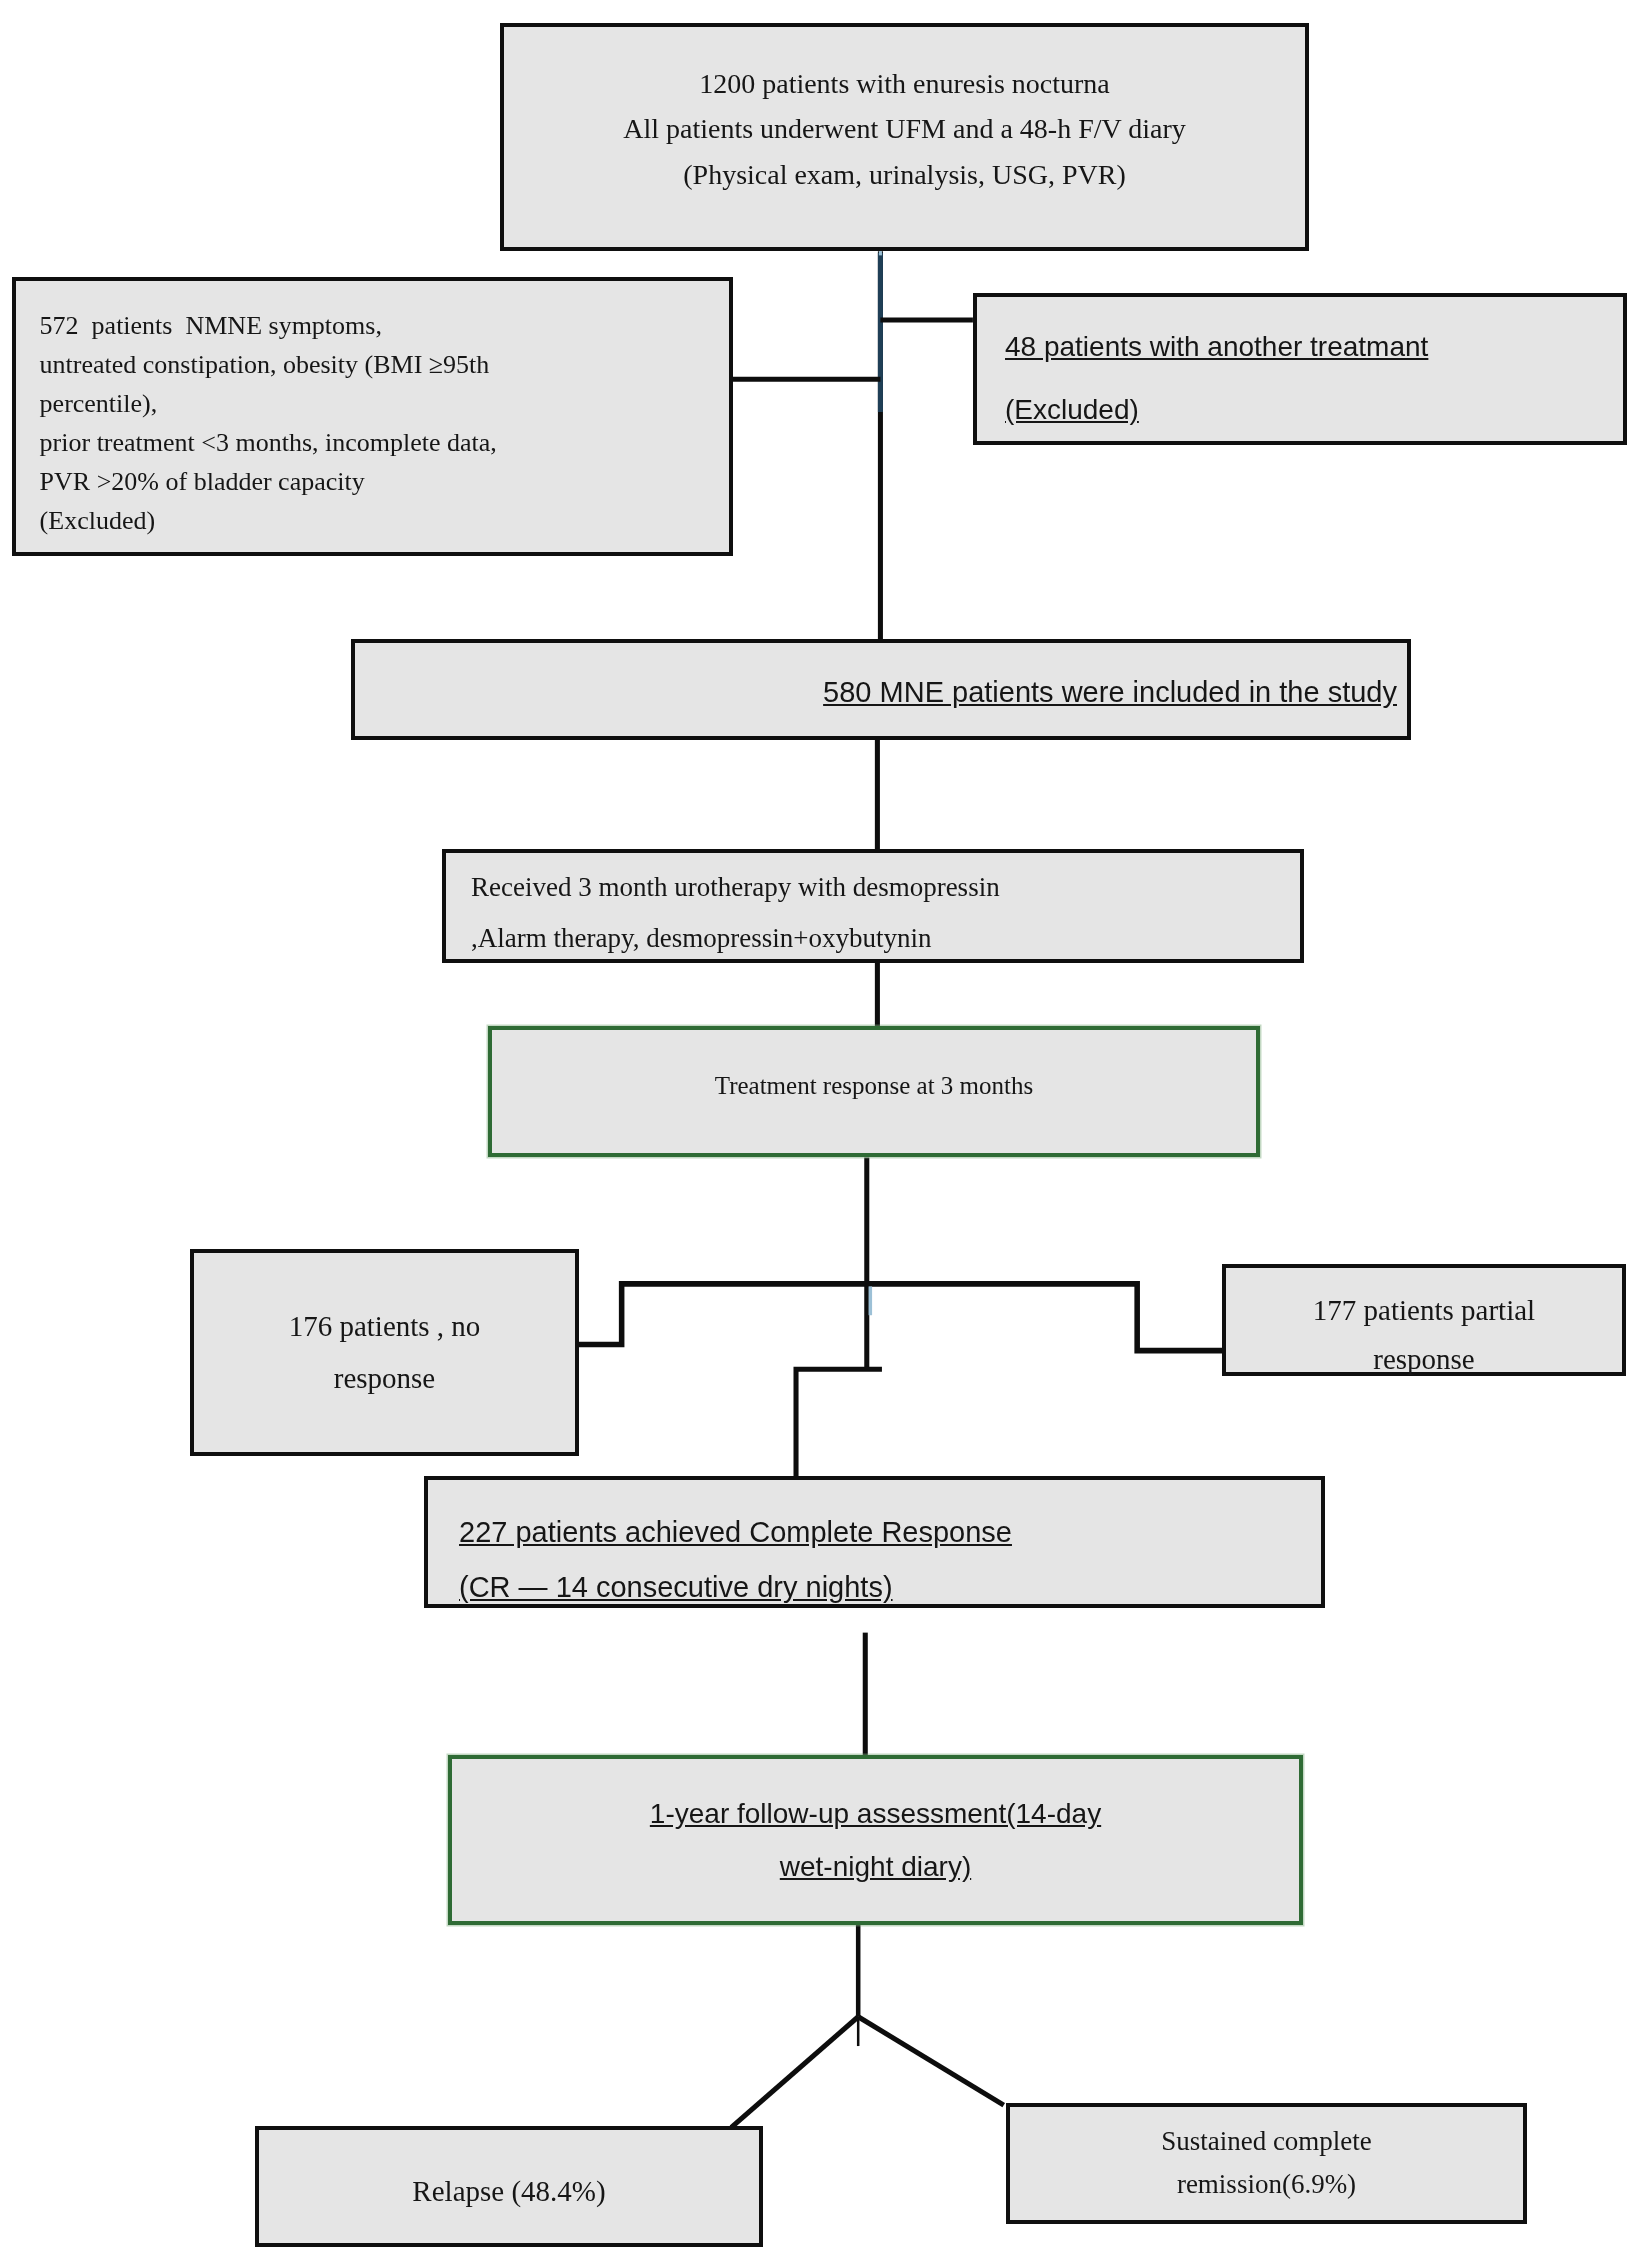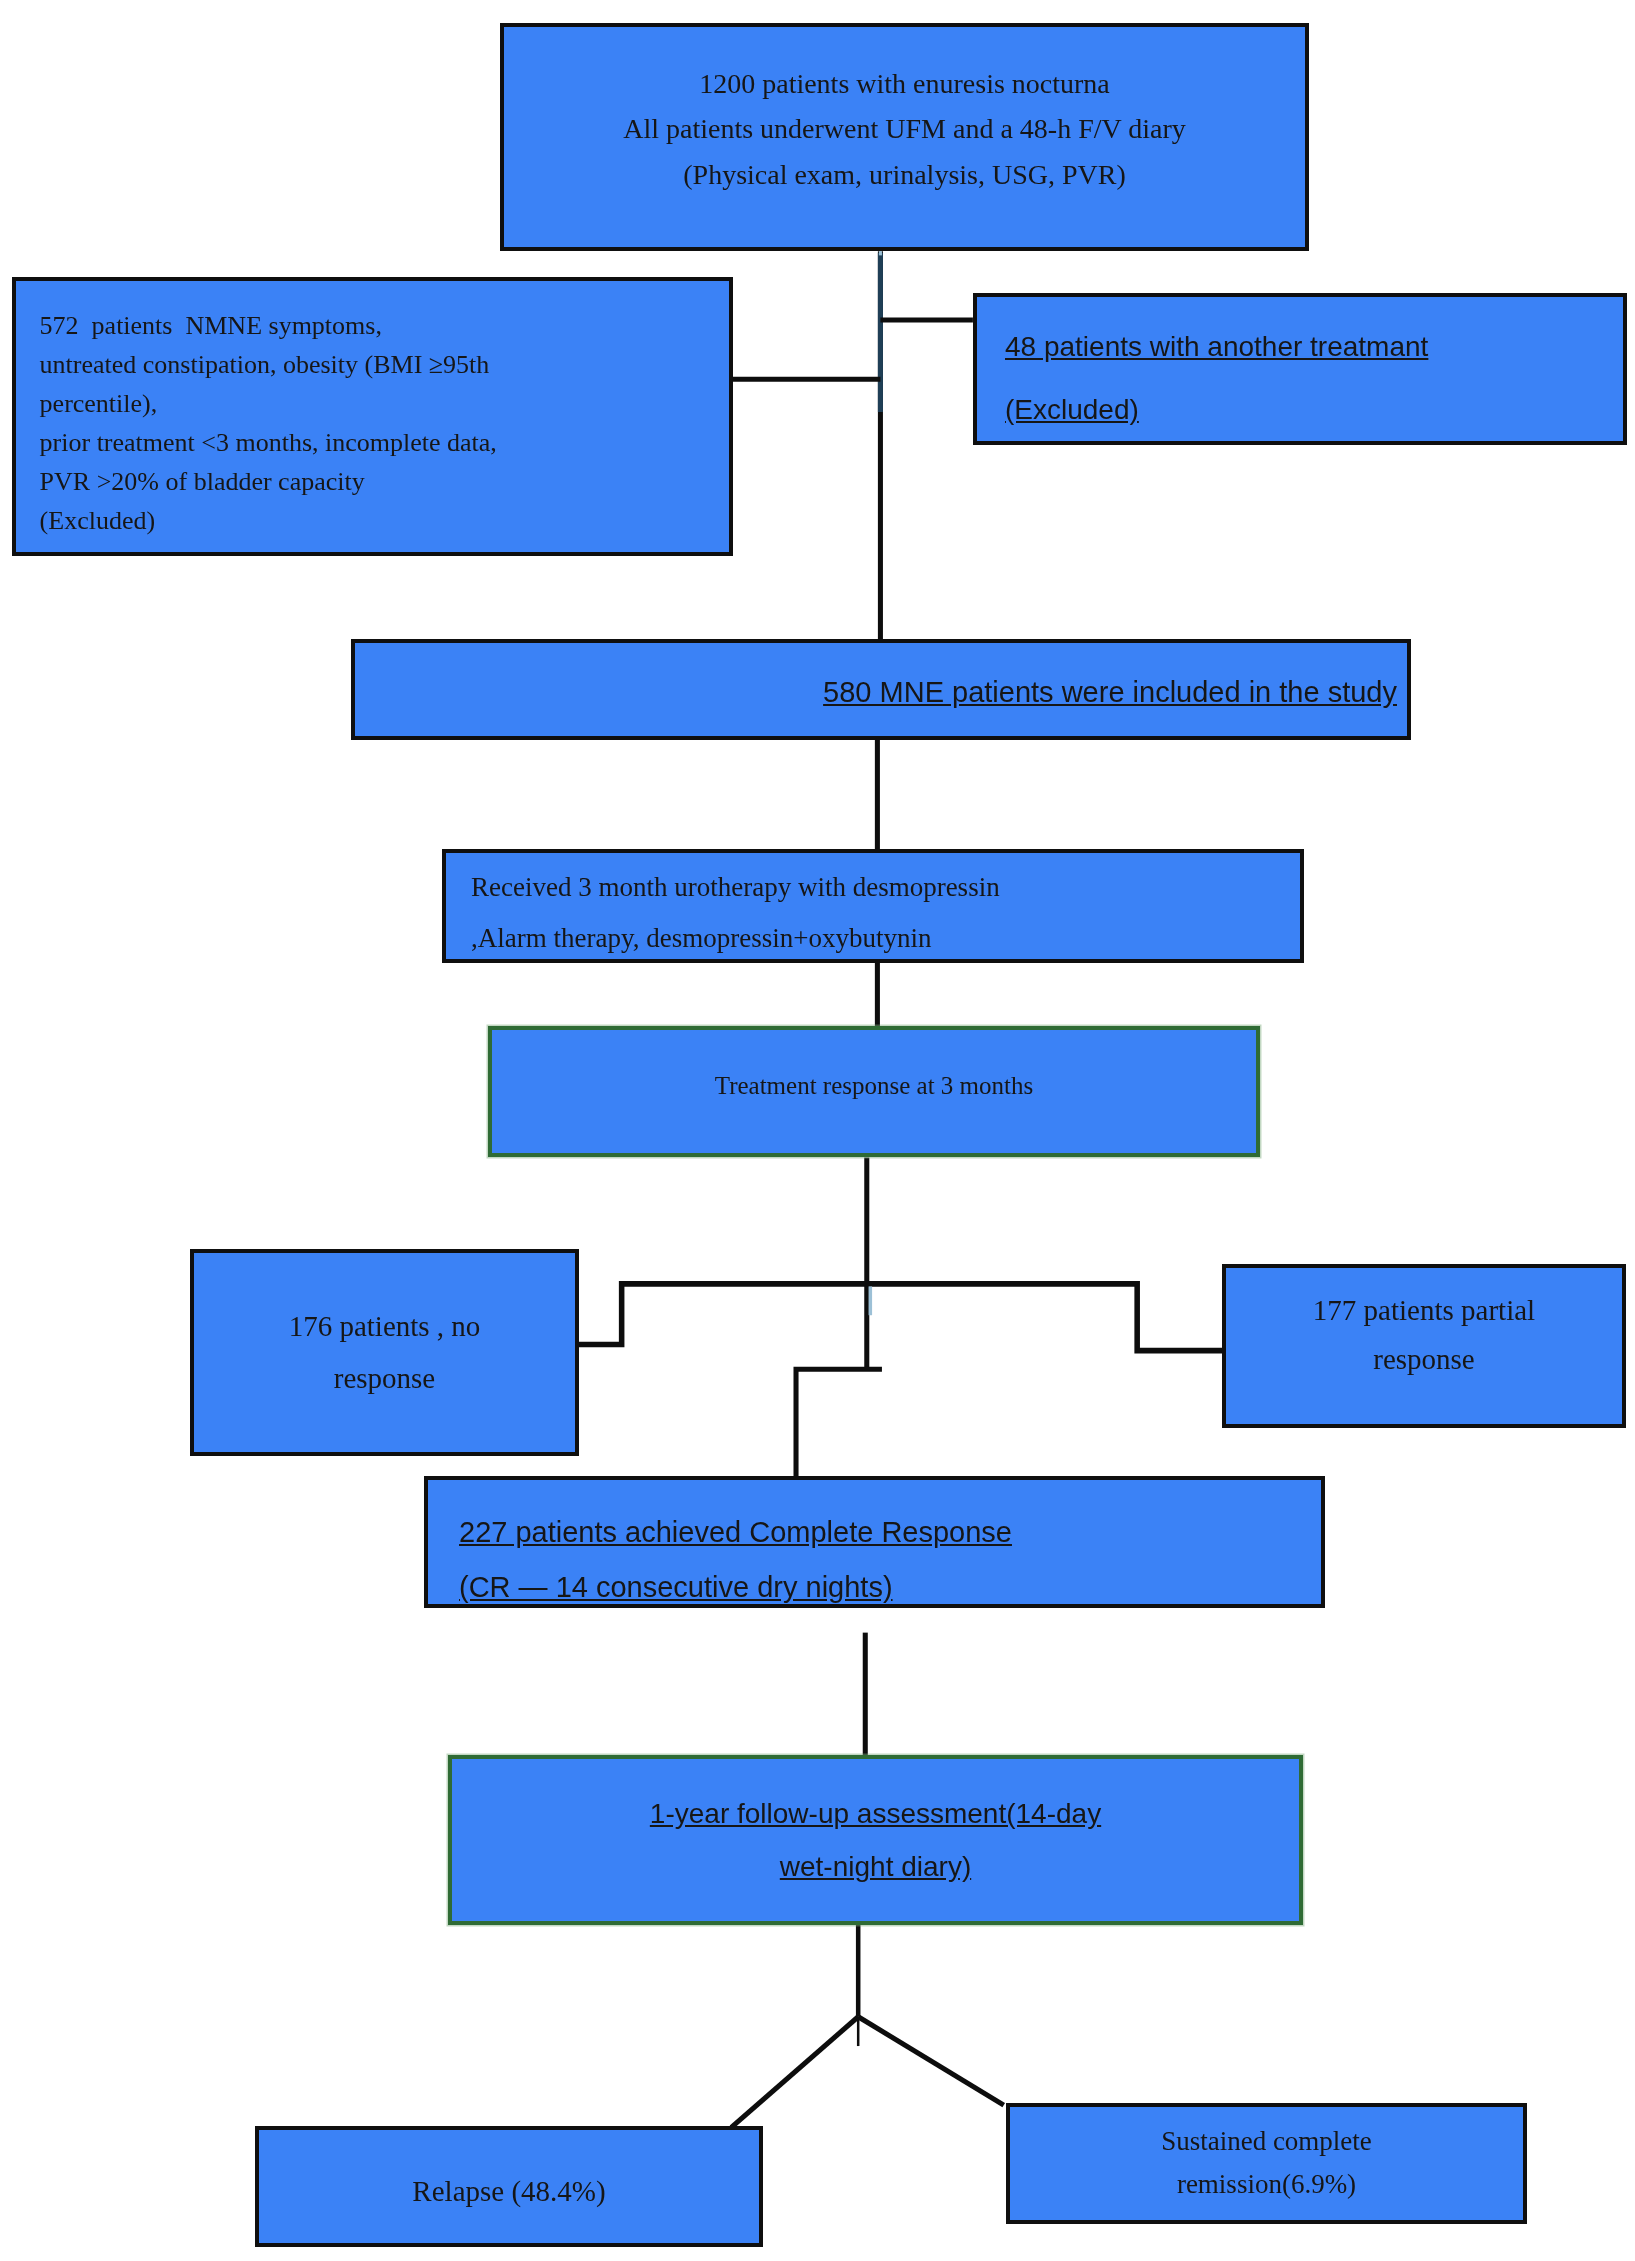--- a/index.html
+++ b/index.html
@@ -27,7 +27,7 @@
   .fbox{
     position:absolute;
     box-sizing:border-box;
-    background:#3b82f6;
+    background:#e5e5e5;
     border:4.5px solid var(--box-border);
     white-space:pre-wrap;
     line-height:1.6;

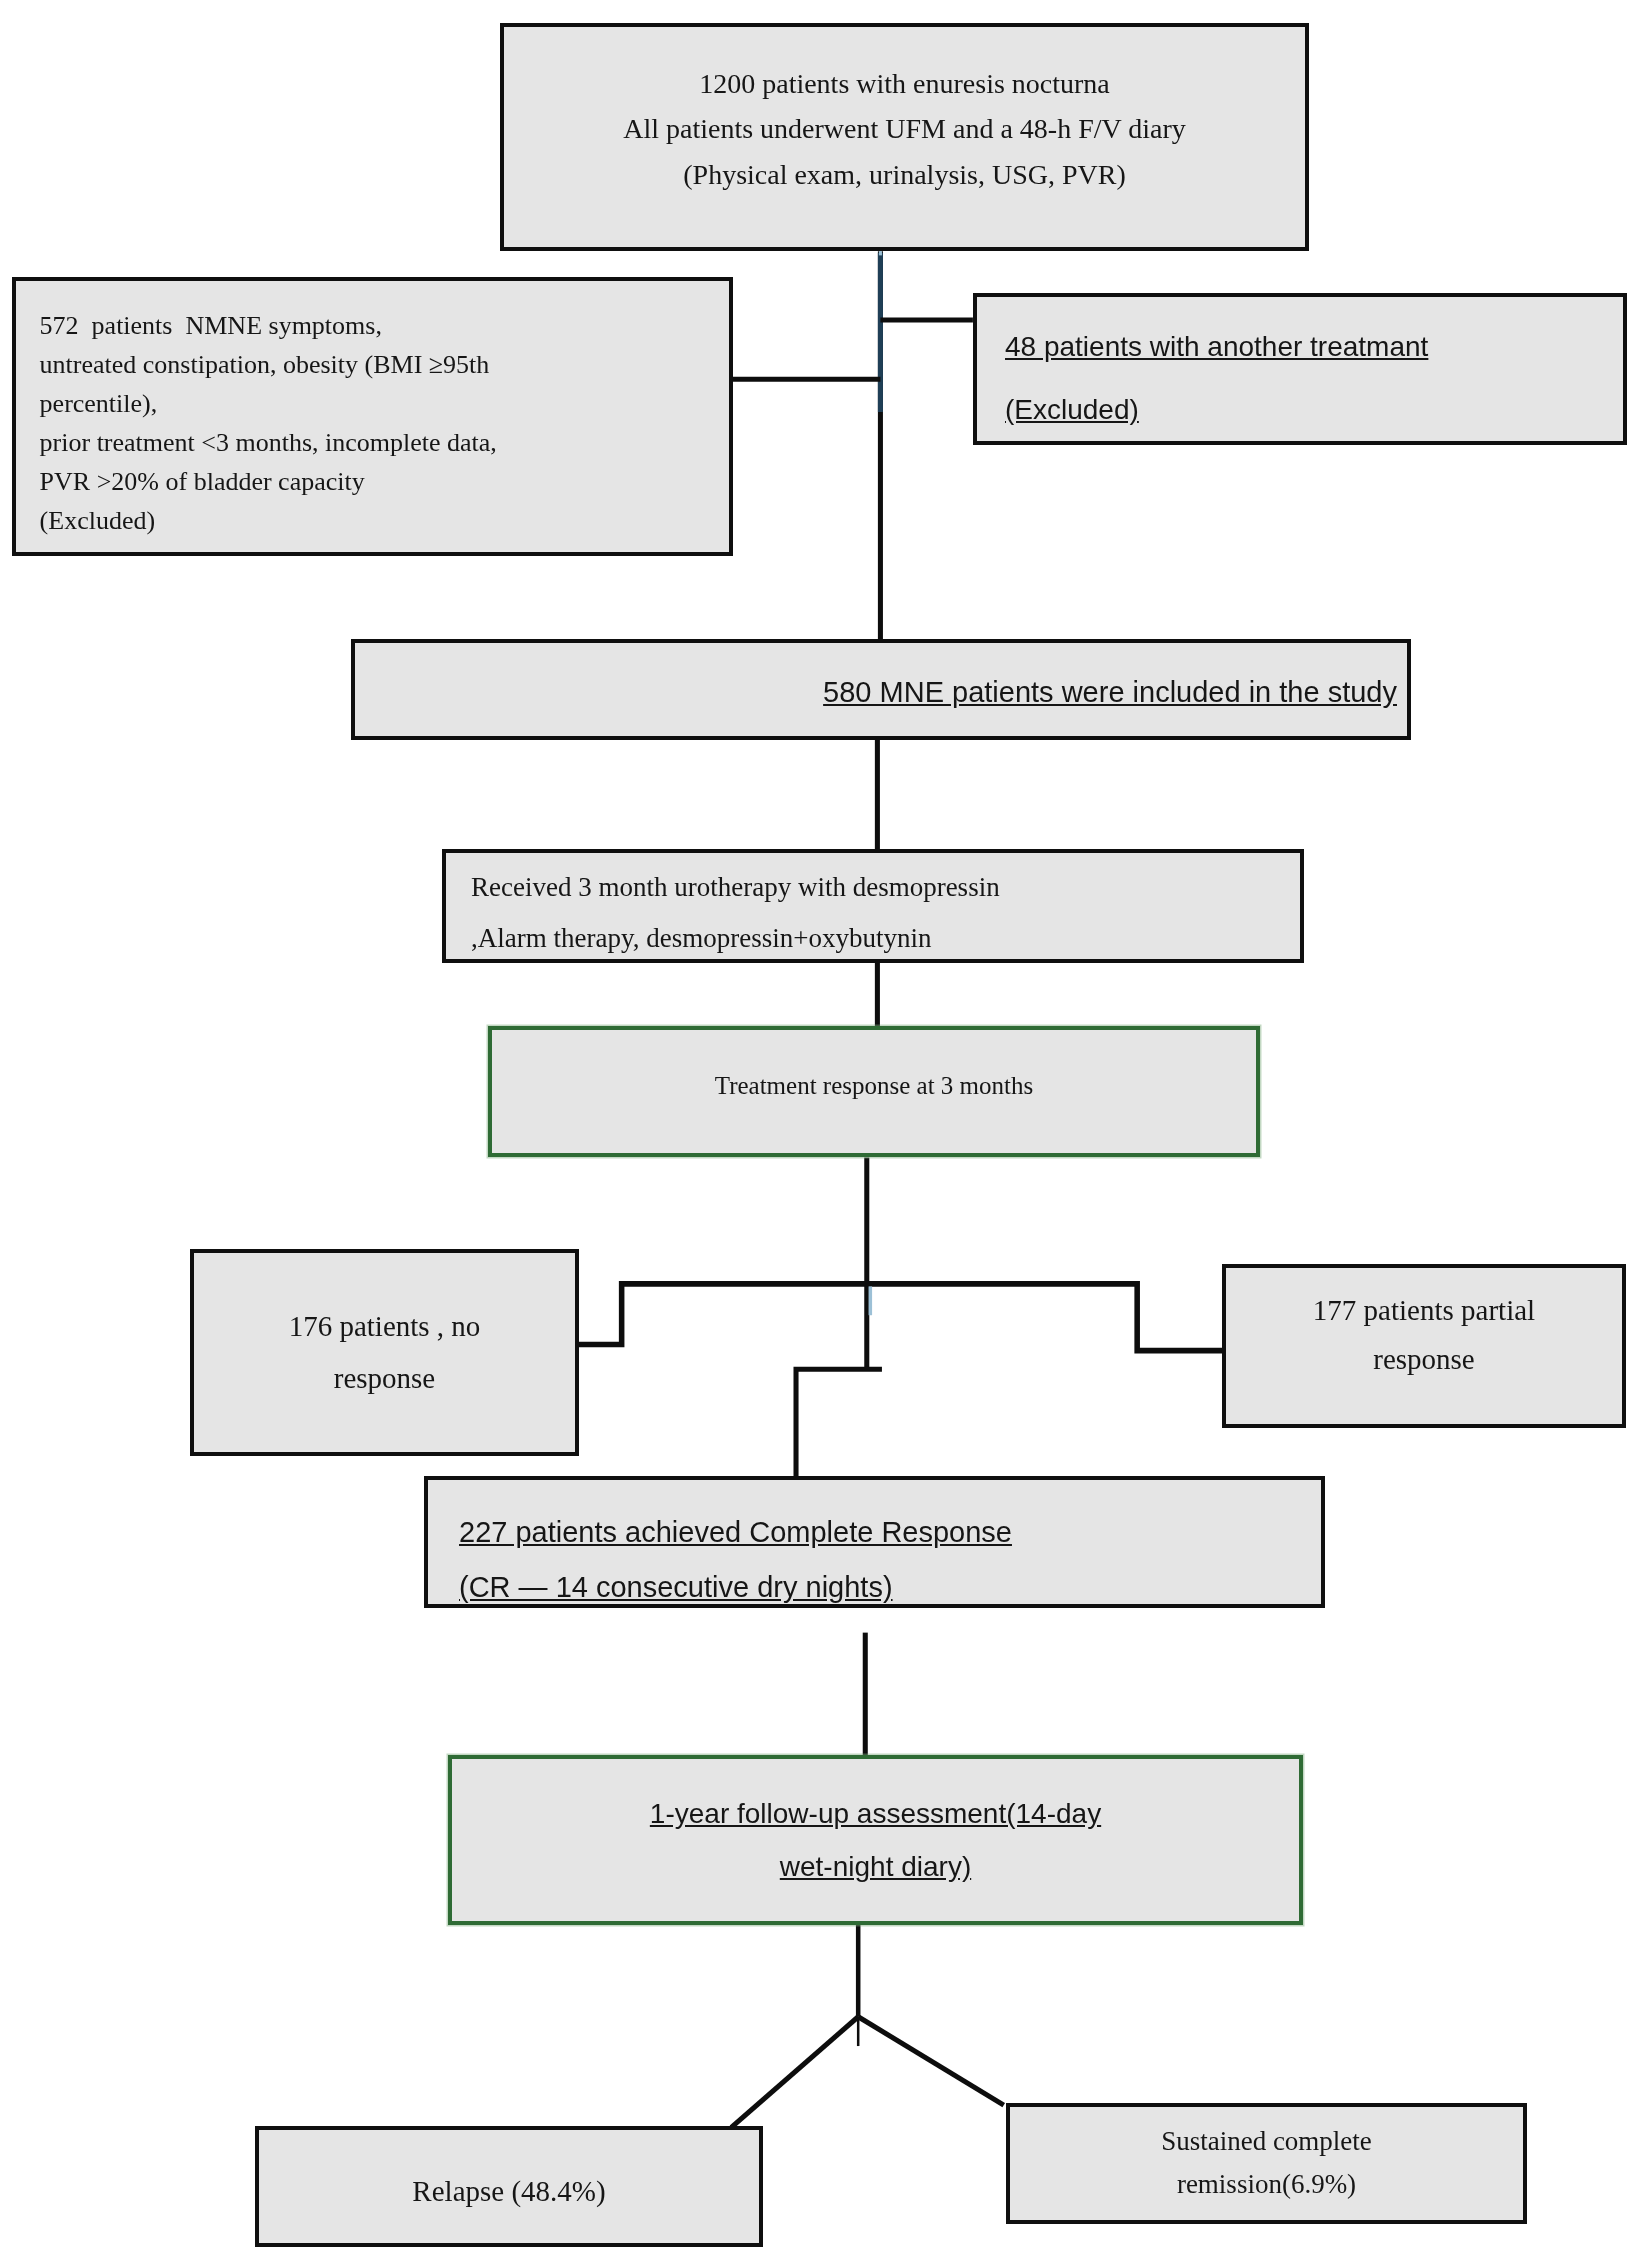--- a/index.html
+++ b/index.html
@@ -44,7 +44,7 @@
   #box-therapy        {left:442px;  top:849px; width:862px; height:114px; font-size:27px; padding:9px 10px 0 25px; line-height:1.9; text-align:left;}
   #box-response3mo    {left:488px;  top:1026px; width:772px; height:131px; font-size:25px; padding:36px 10px 0;}
   #box-noresponse     {left:190px;  top:1249px; width:389px;  height:207px; font-size:29px; padding:47px 5px 0; line-height:1.8;}
-  #box-partial        {left:1222px; top:1264px; width:404px;  height:164px; font-size:29px; padding:18px 5px 0; line-height:1.7;}
+  #box-partial        {left:1222px; top:1264px; width:404px;  height:112px; font-size:29px; padding:18px 5px 0; line-height:1.7;}
   #box-complete       {left:424px;  top:1476px; width:901px; height:132px; font-size:29px; padding:25px 28px 0 31px; line-height:1.9; text-align:left;}
   #box-followup       {left:448px;  top:1755px; width:855px; height:170px; font-size:28px; padding:28px 10px 0; line-height:1.9;}
   #box-relapse        {left:255px;  top:2126px; width:508px; height:121px; font-size:29px; padding:38px 1px 0;}

